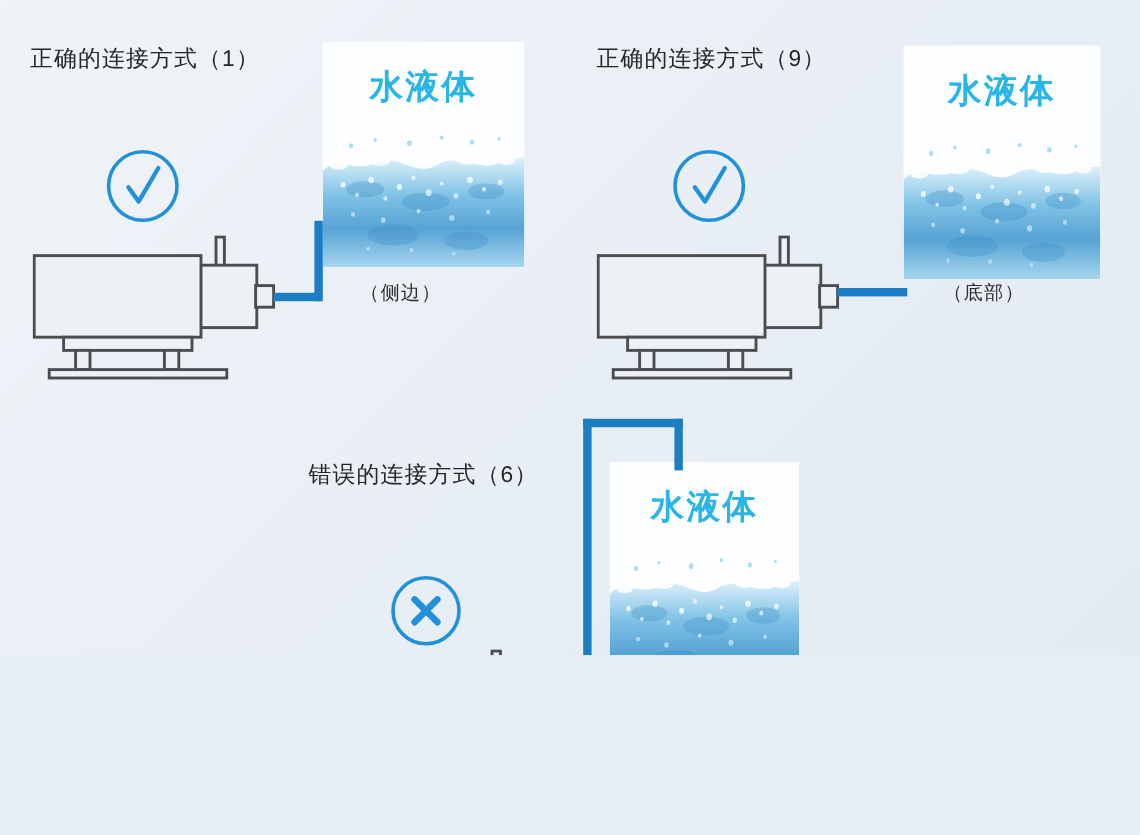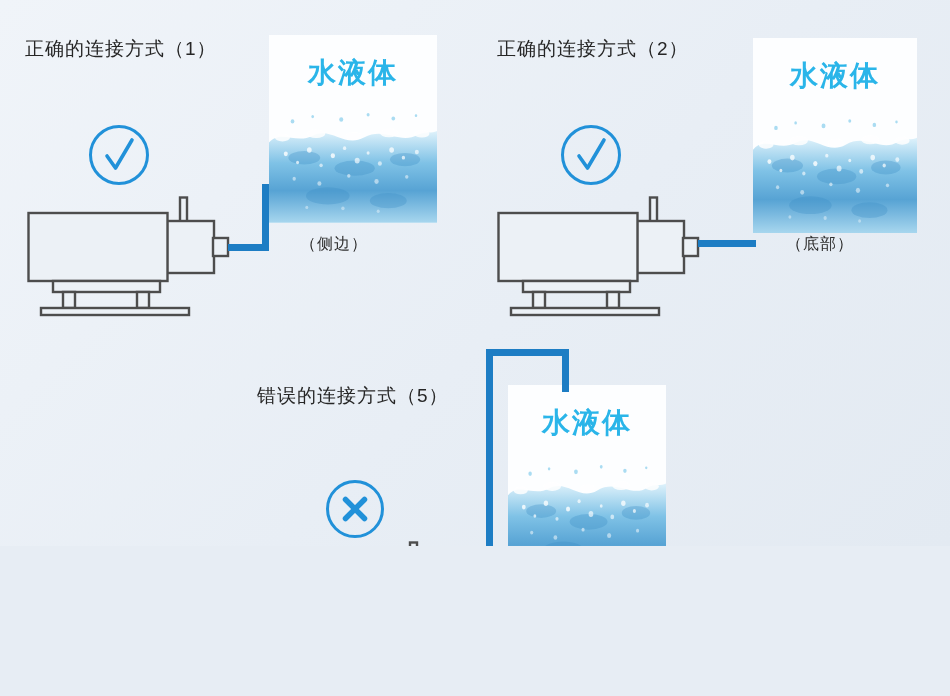--- a/index.html
+++ b/index.html
@@ -163,7 +163,7 @@
 
   <div class="caption" style="left:300px; top:234px;">（侧边）</div>
 
-  <div class="title" style="left:497px; top:36px;">正确的连接方式（2）</div>
+  <div class="title" style="left:497px; top:36px;">正确的连接方式（9）</div>
 
   <div class="mark" style="left:560px; top:124px;">
     <svg width="62" height="62" viewBox="0 0 62 62">

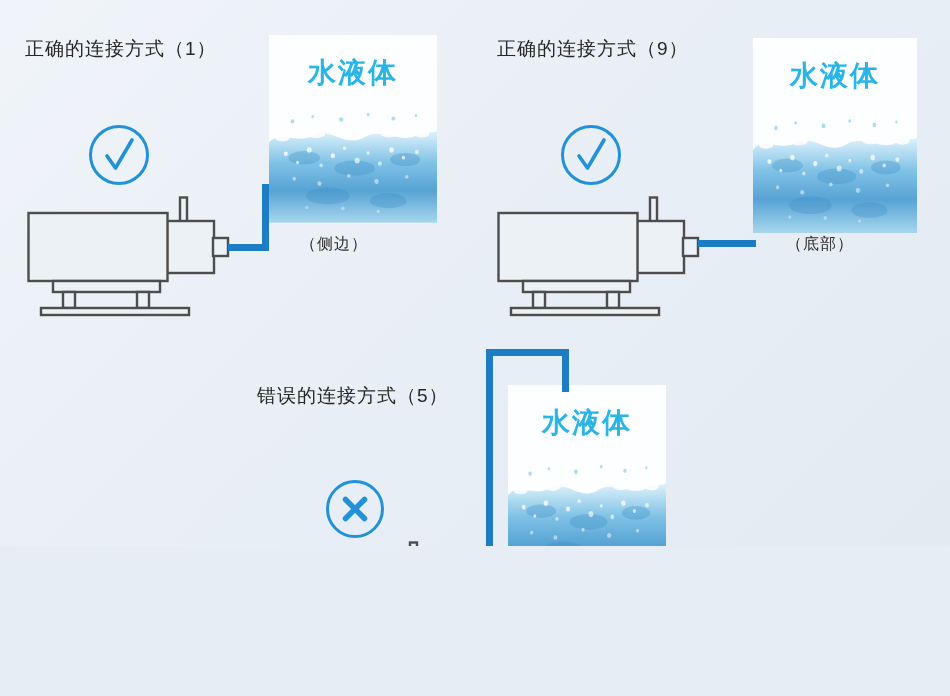--- a/index.html
+++ b/index.html
@@ -191,7 +191,7 @@
 
   <div class="caption" style="left:786px; top:234px;">（底部）</div>
 
-  <div class="title" style="left:257px; top:383px;">错误的连接方式（5）</div>
+  <div class="title" style="left:257px; top:383px;">错误的连接方式（6）</div>
 
   <div class="mark" style="left:325px; top:479px;">
     <svg width="60" height="60" viewBox="0 0 60 60">

